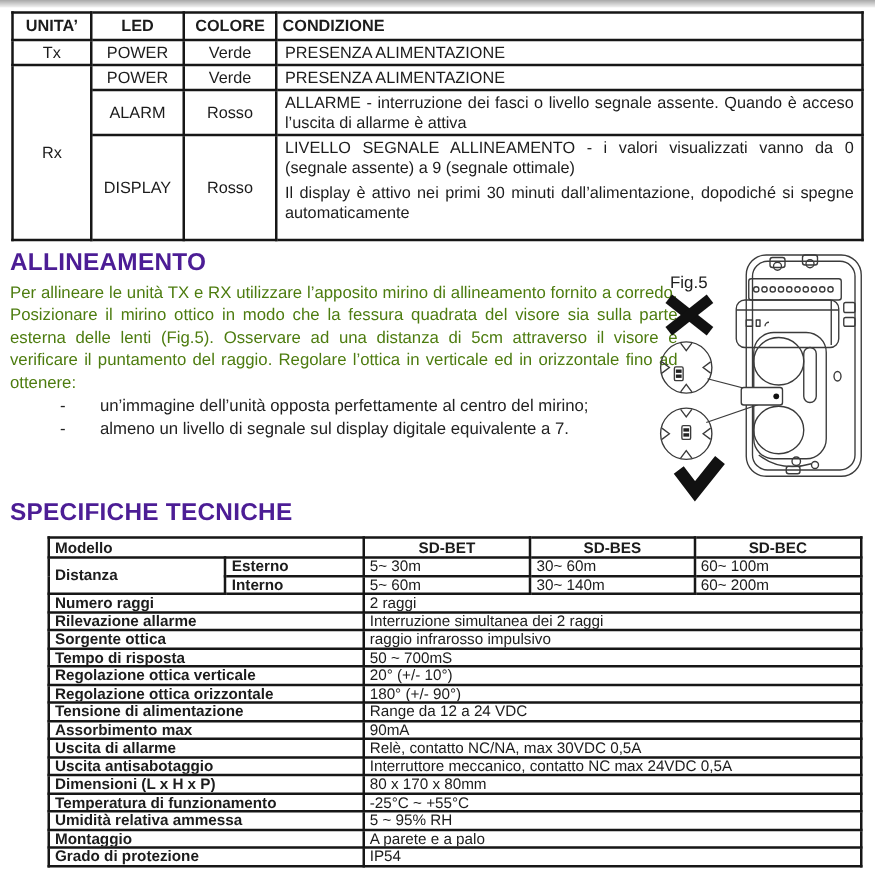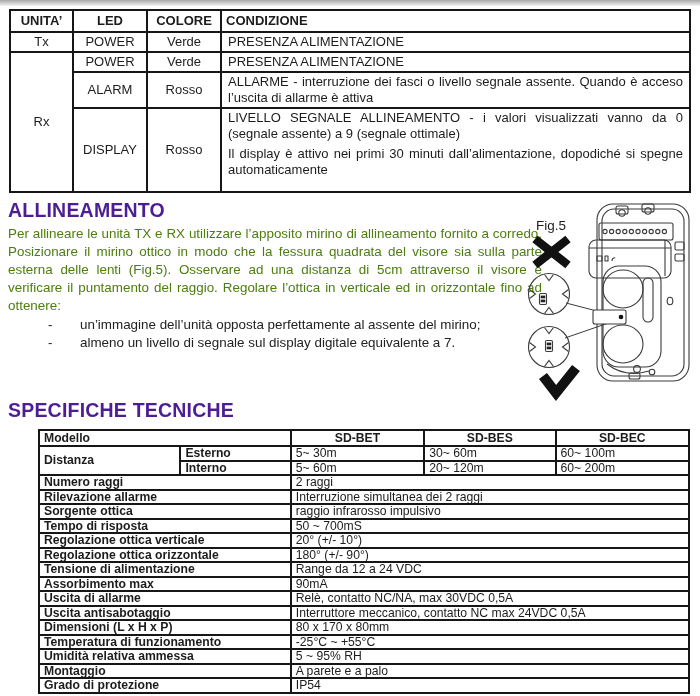--- a/index.html
+++ b/index.html
@@ -109,7 +109,7 @@
     <div class="bullets">
       <div class="bullet-row">
         <span class="bullet-dash">-</span>
-        <span>un’immagine dell’unità opposta perfettamente al assente del mirino;</span>
+        <span>un’immagine dell’unità opposta perfettamente al centro del mirino;</span>
       </div>
       <div class="bullet-row">
         <span class="bullet-dash">-</span>

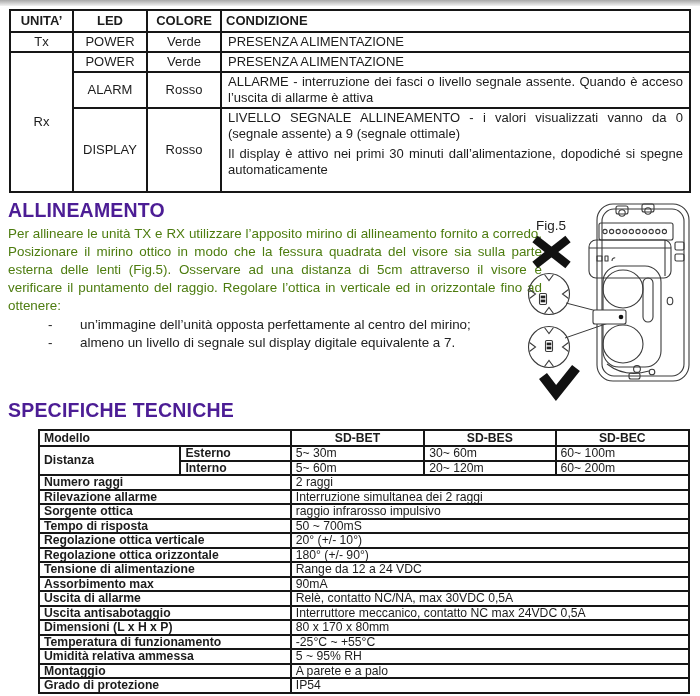--- a/index.html
+++ b/index.html
@@ -218,7 +218,7 @@
     <tr>
       <td class="lbl">Interno</td>
       <td>5~ 60m</td>
-      <td>20~ 120m</td>
+      <td>30~ 140m</td>
       <td>60~ 200m</td>
     </tr>
     <tr>

